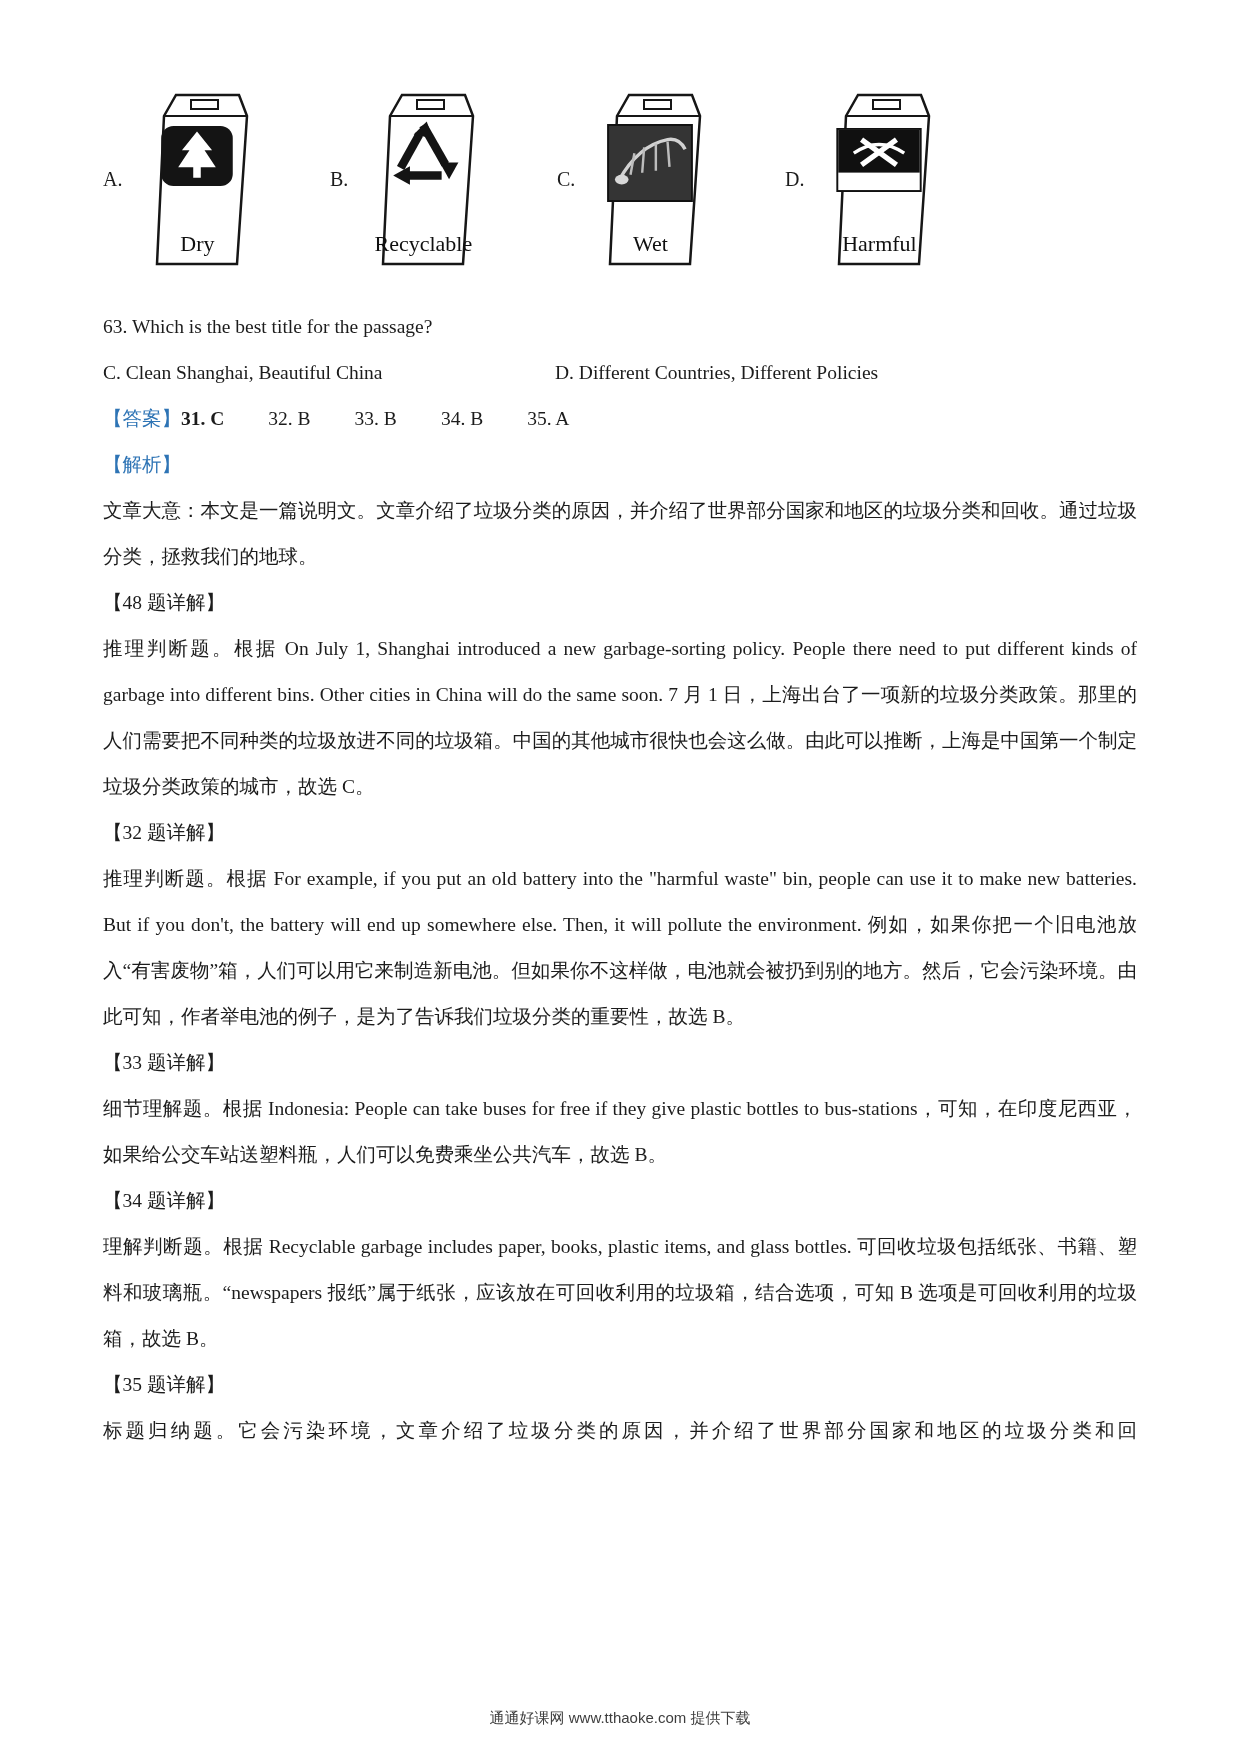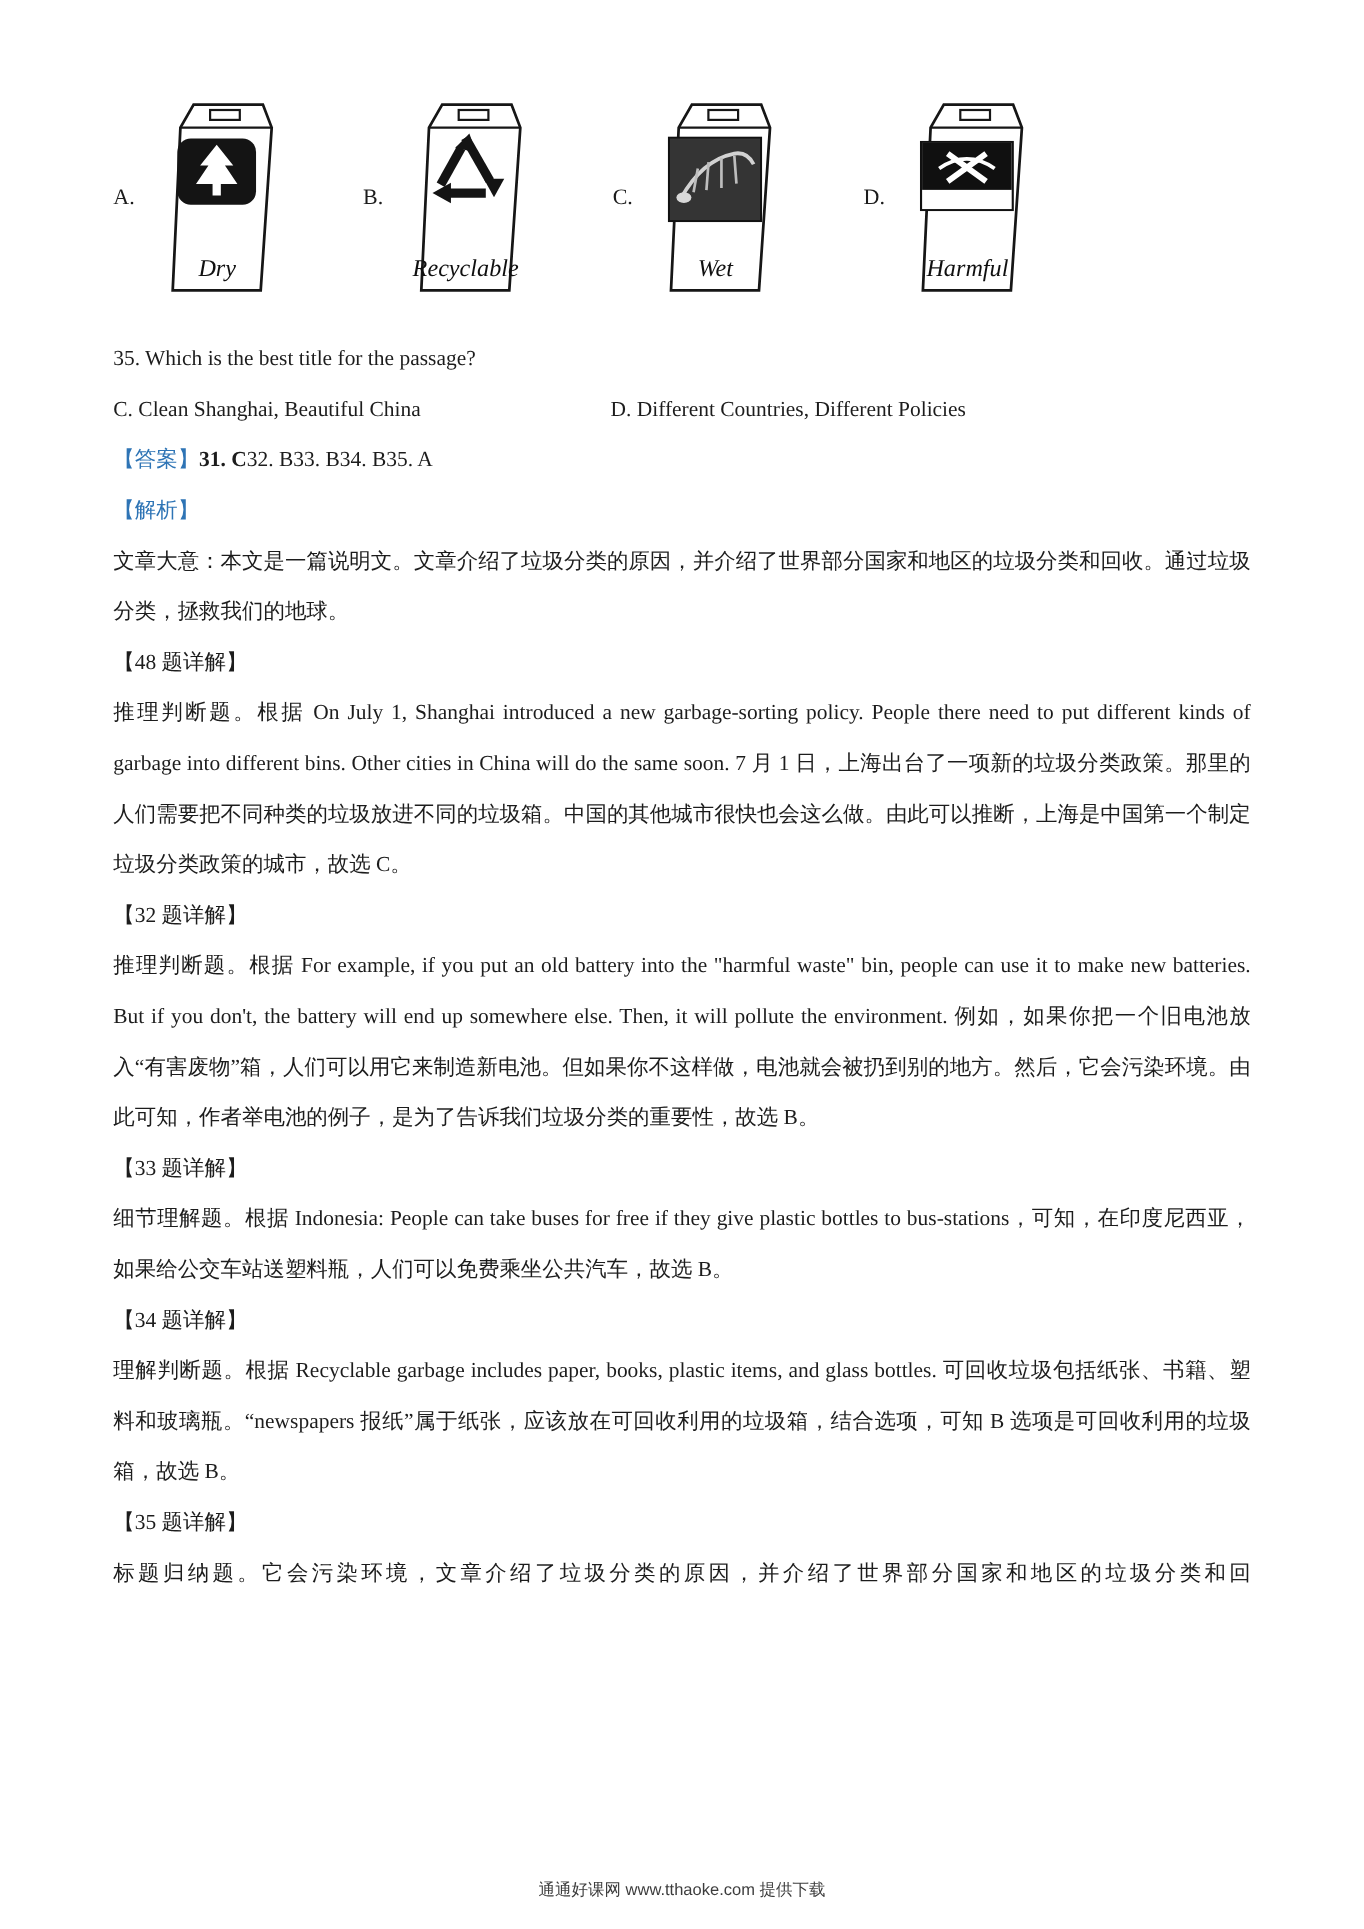--- a/index.html
+++ b/index.html
@@ -34,7 +34,6 @@
     position:absolute; left:2px; right:2px; bottom:11px;
     text-align:center; font-size:22px; color:#101010;
     white-space:nowrap;
-    font-style:italic;
   }
 
   

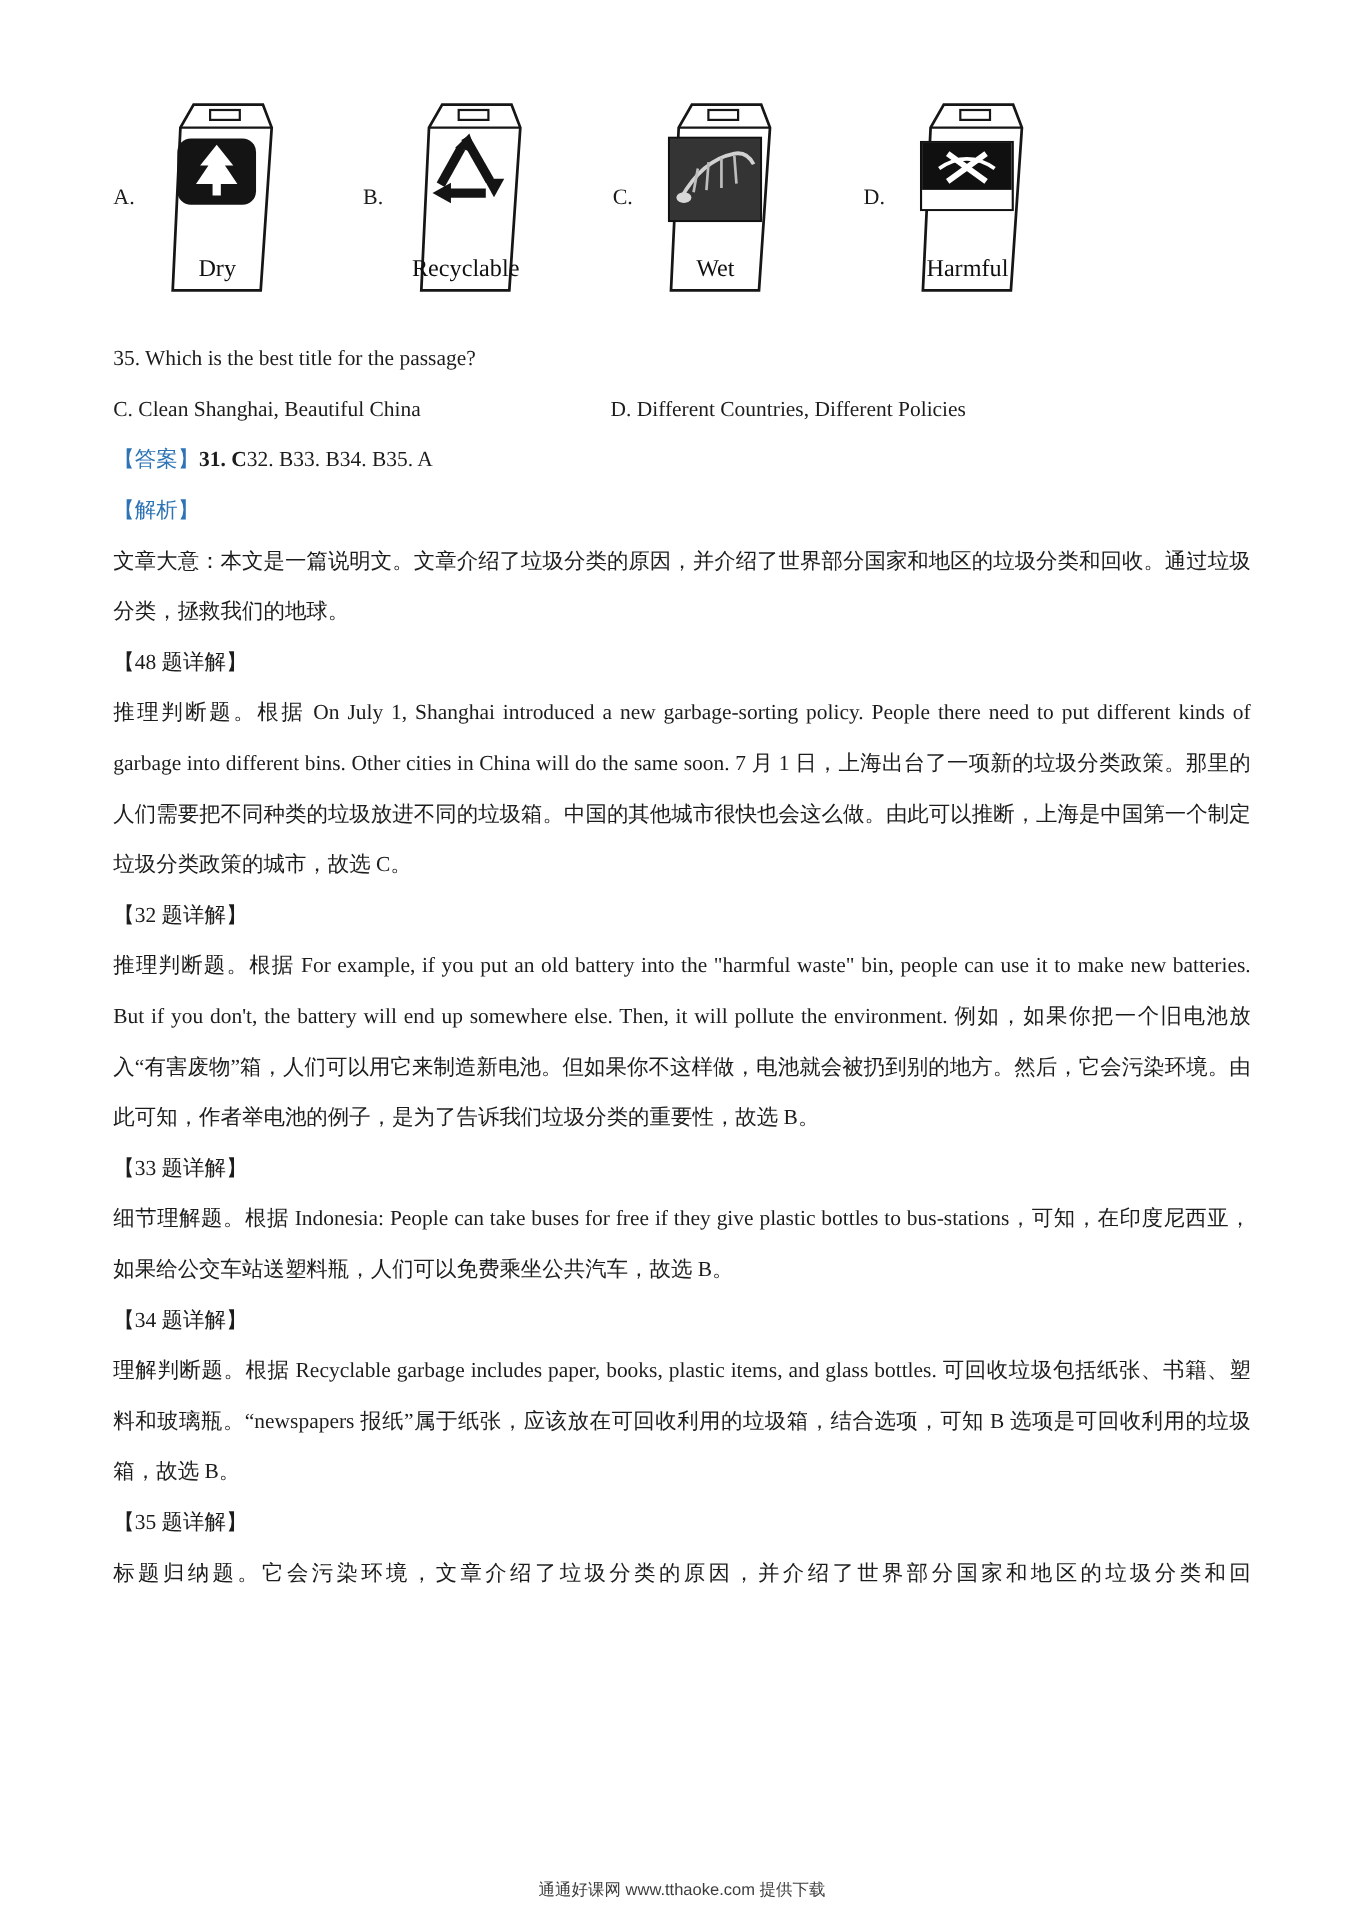--- a/index.html
+++ b/index.html
@@ -147,7 +147,7 @@
       </div>
     </div>
 
-    <div class="para" style="margin-top:14px;">35. Which is the best title for the passage?</div>
+    <div class="para" style="margin-top:14px;">63. Which is the best title for the passage?</div>
 
     <div class="opt-grid">
       <div class="para">C. Clean Shanghai, Beautiful China</div>

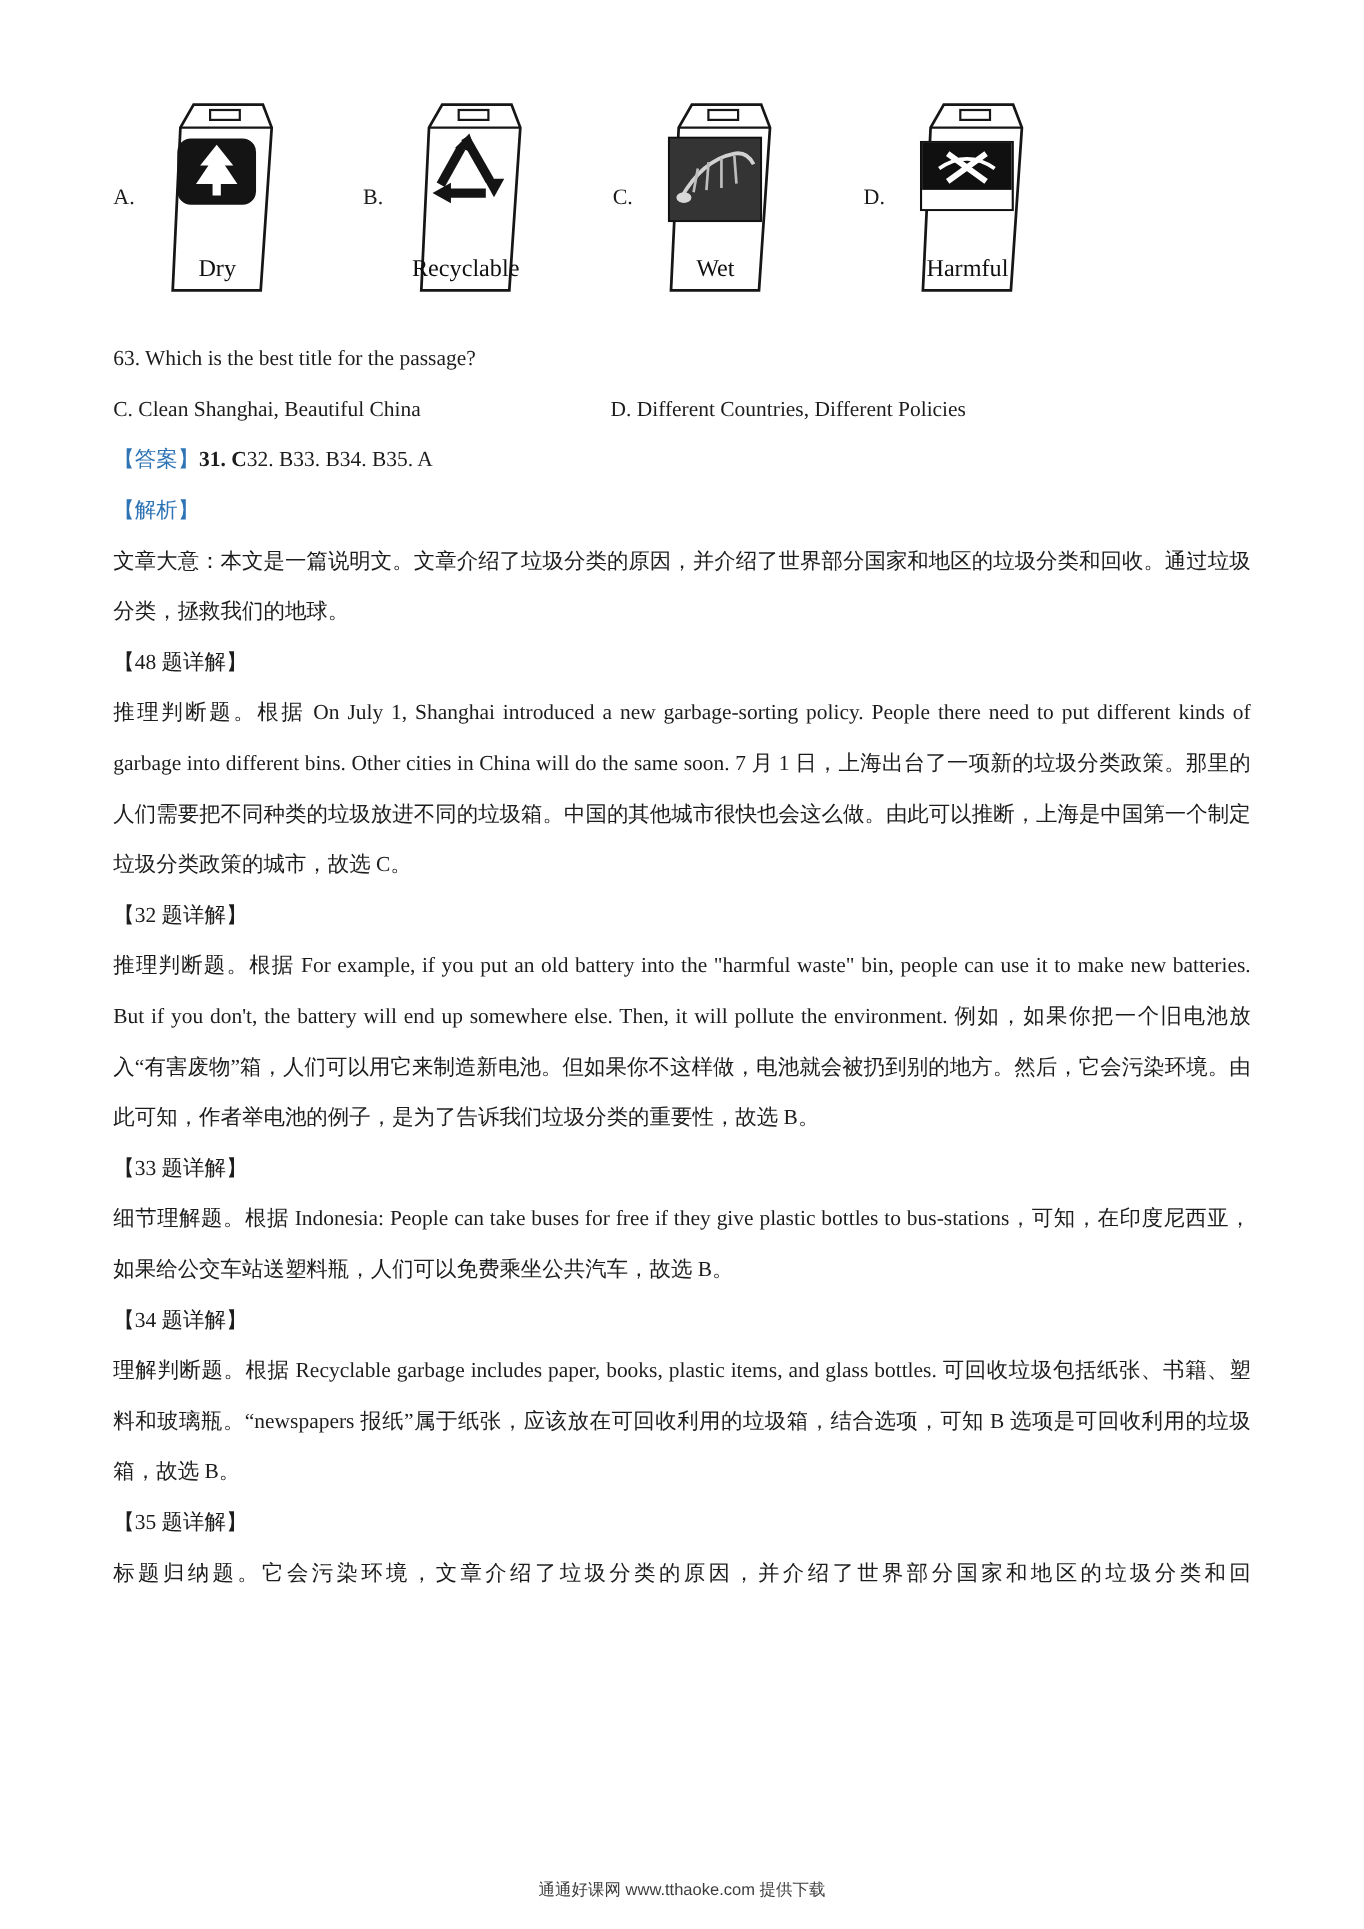--- a/index.html
+++ b/index.html
@@ -46,7 +46,7 @@
   .para.last-cut { text-align-last:justify; }
   .opt-grid { display:grid; grid-template-columns:452px 1fr; }
   .answers-line { display:flex; align-items:baseline; font-size:19.5px; line-height:46px; }
-  .ans-item + .ans-item { }
+  .ans-item + .ans-item { margin-left:44px; }
   .blue { color:#2E74B5; }
 
   .footer {

